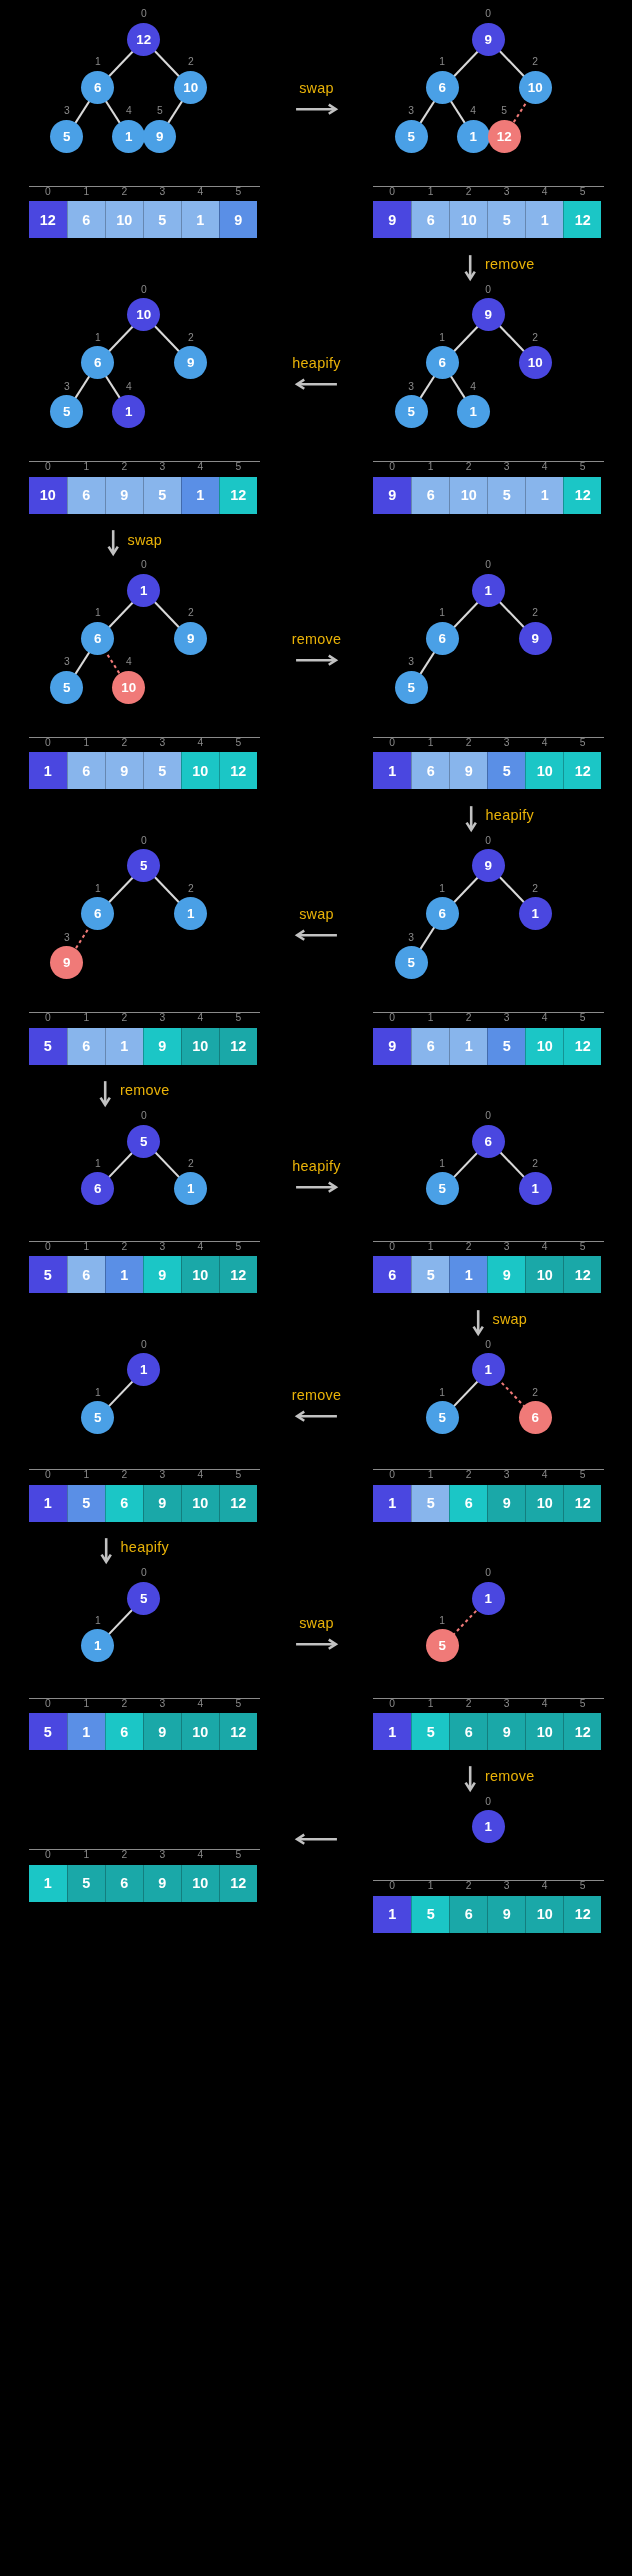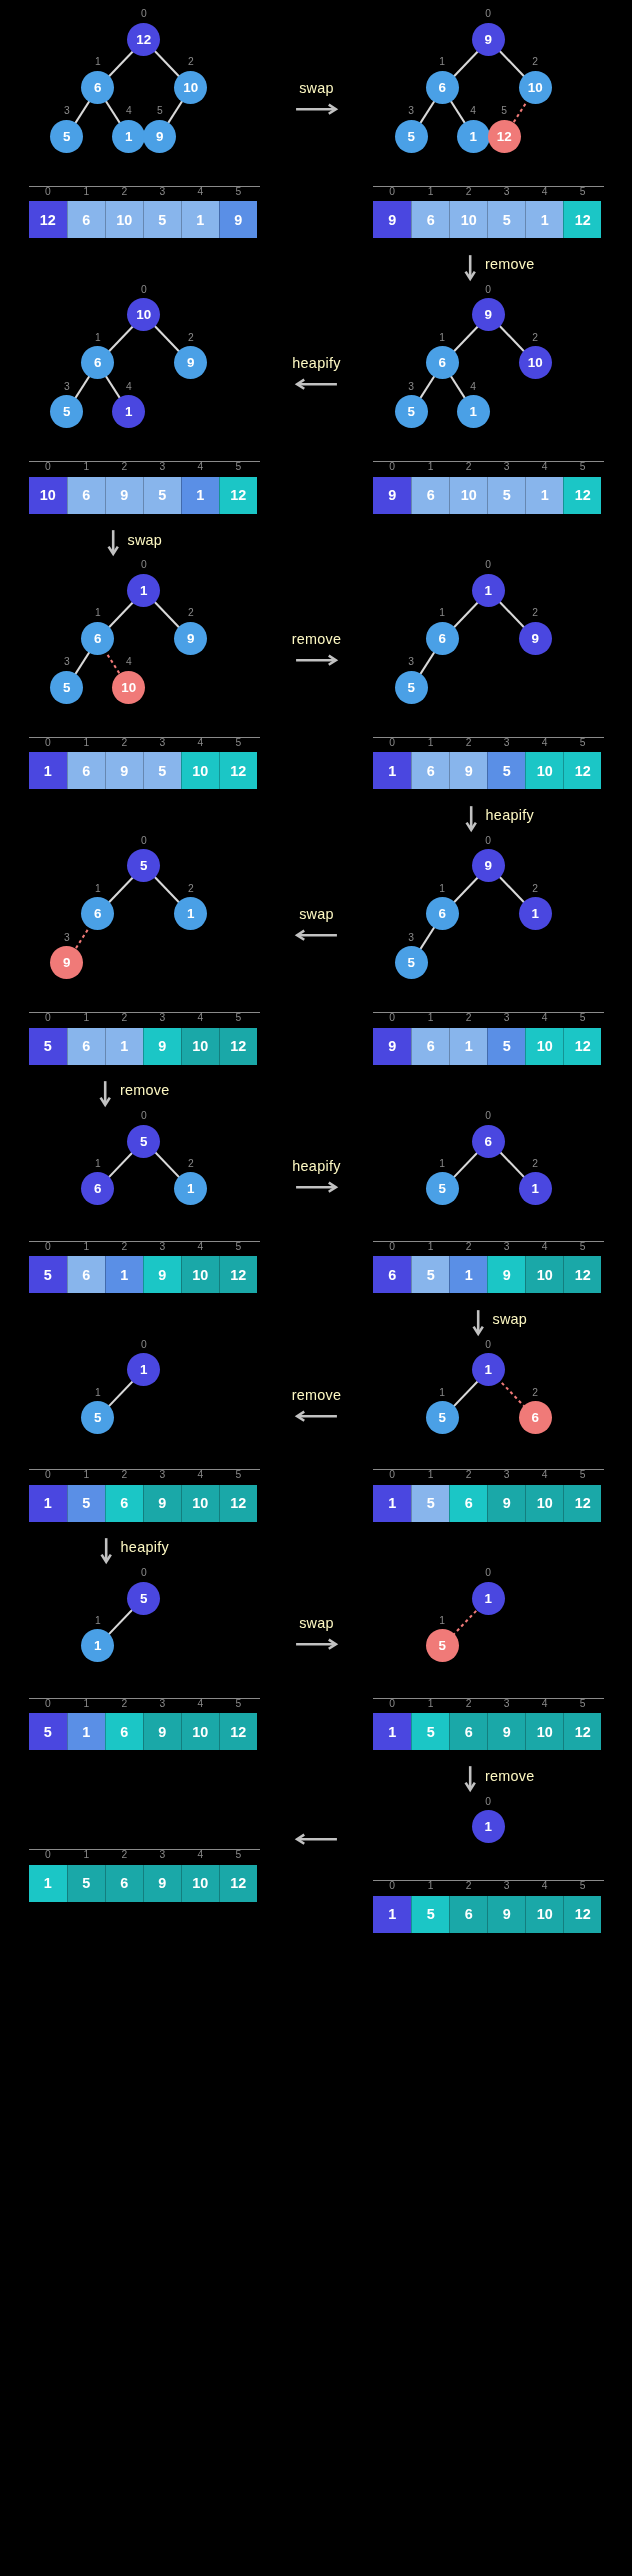--- a/index.html
+++ b/index.html
@@ -46,7 +46,7 @@
   .a-purple { background:#4a47e0; }
   .a-teal { background:#1bc6c6; }
   .a-tealD { background:#1aa8a8; }
-  .oplabel { color:#fef9c3; font-size:14.4px; margin-bottom:6.2px; letter-spacing:0.02em; }
+  .oplabel { color:#eab308; font-size:14.4px; margin-bottom:6.2px; letter-spacing:0.02em; }
   .arrow-svg { }
   .vrow { display:flex; width:633px; }
   .vrow .vpad { width:289px; }

